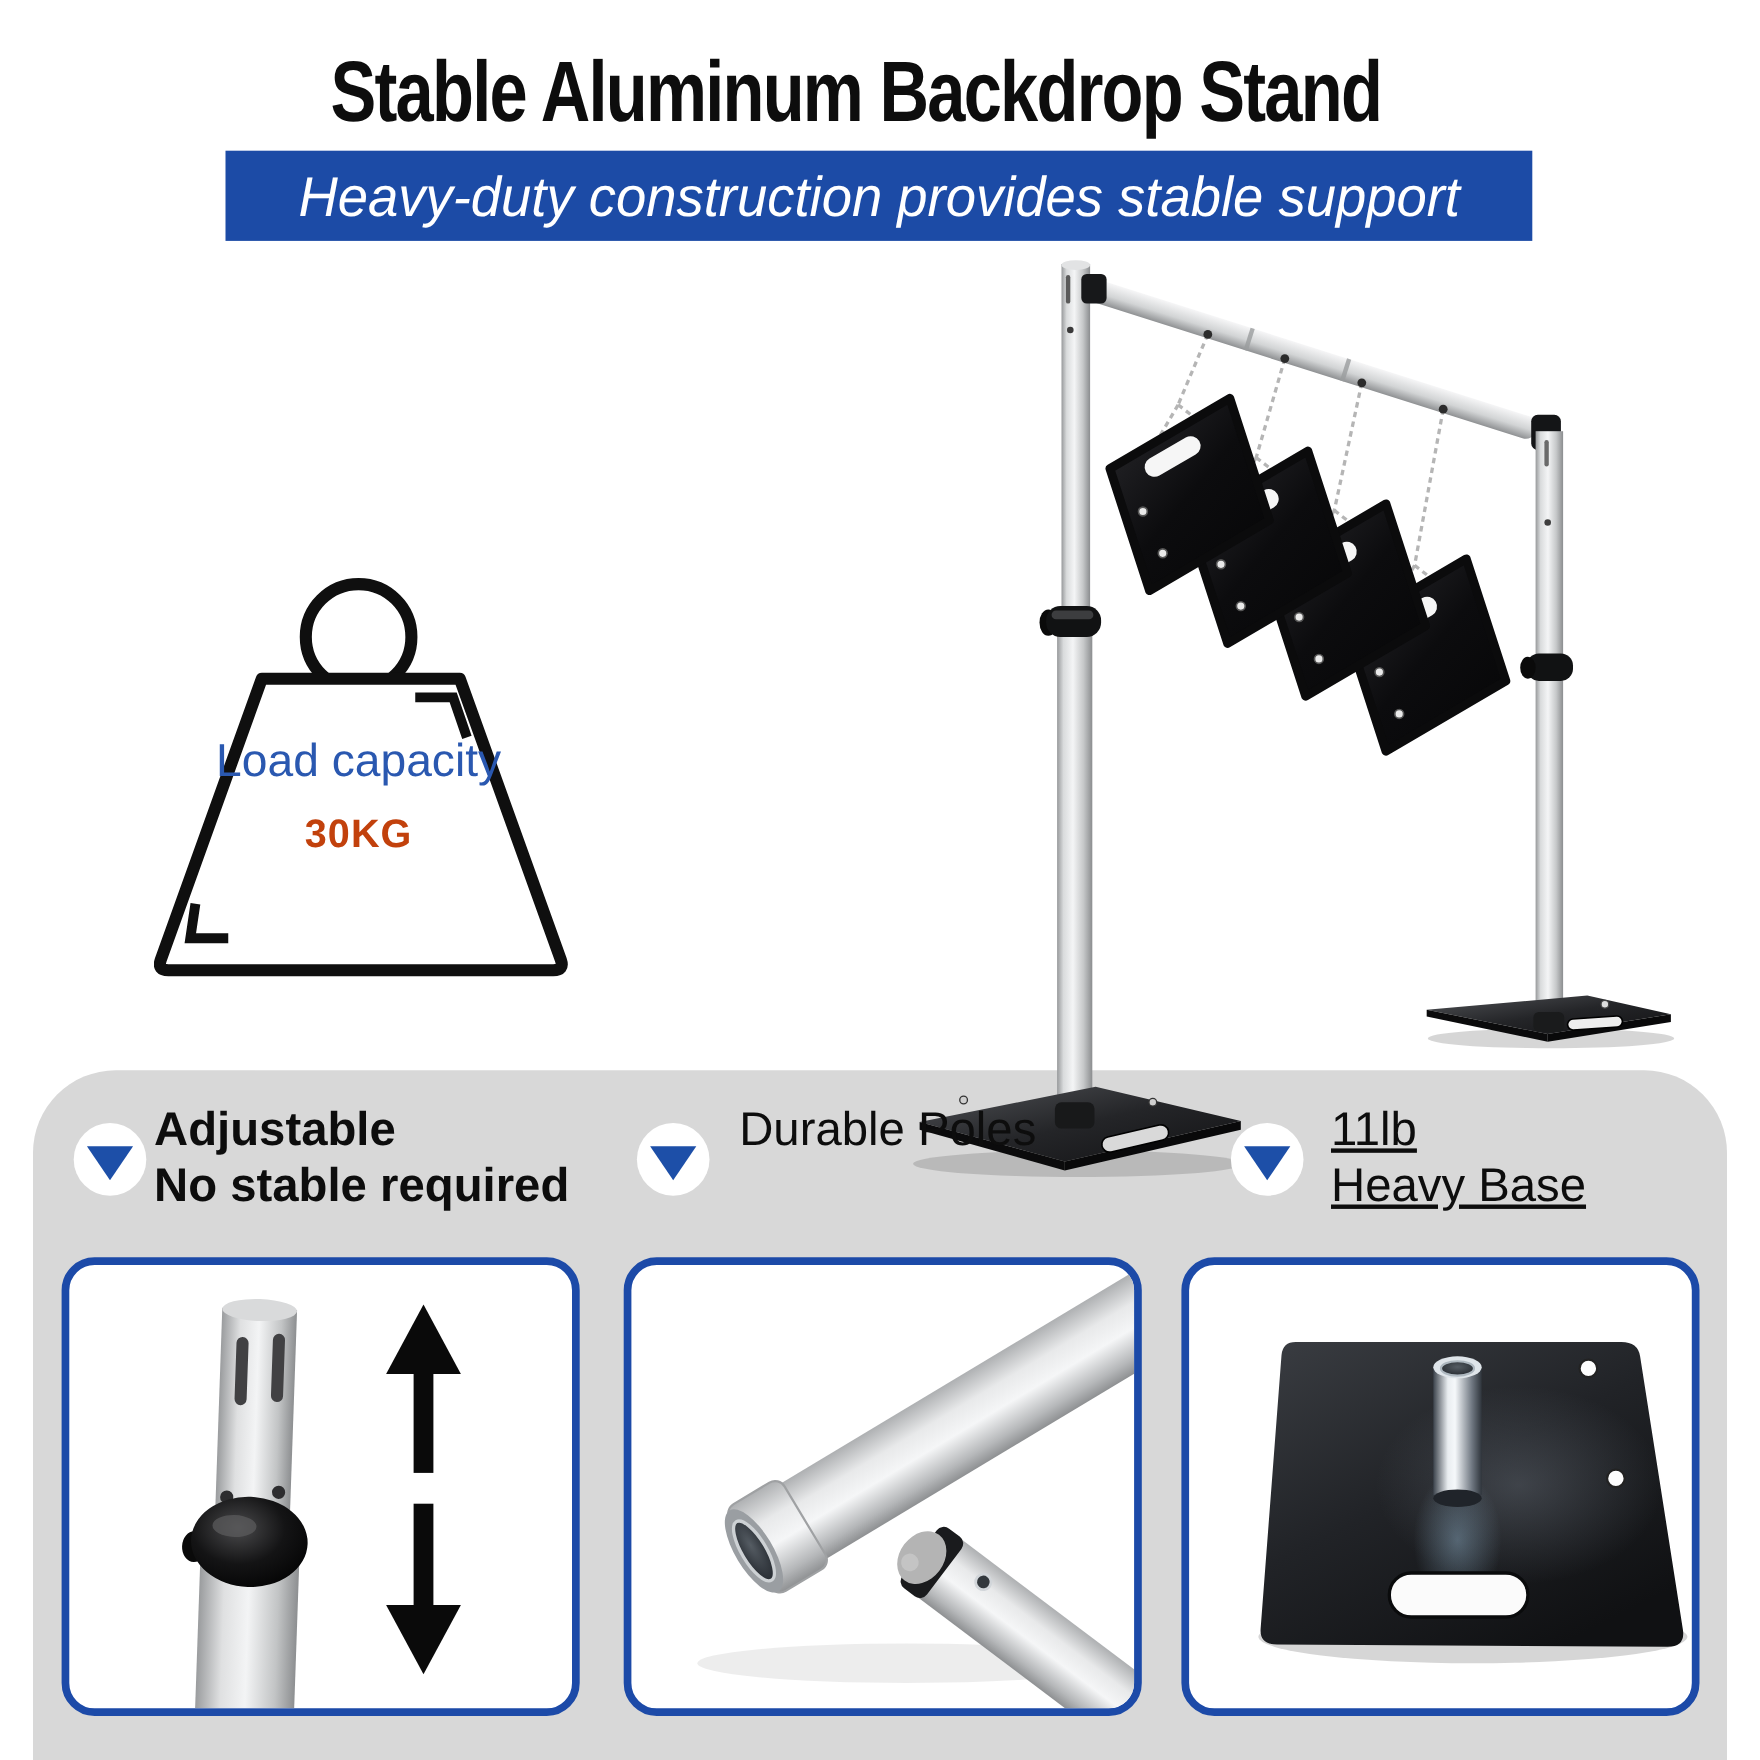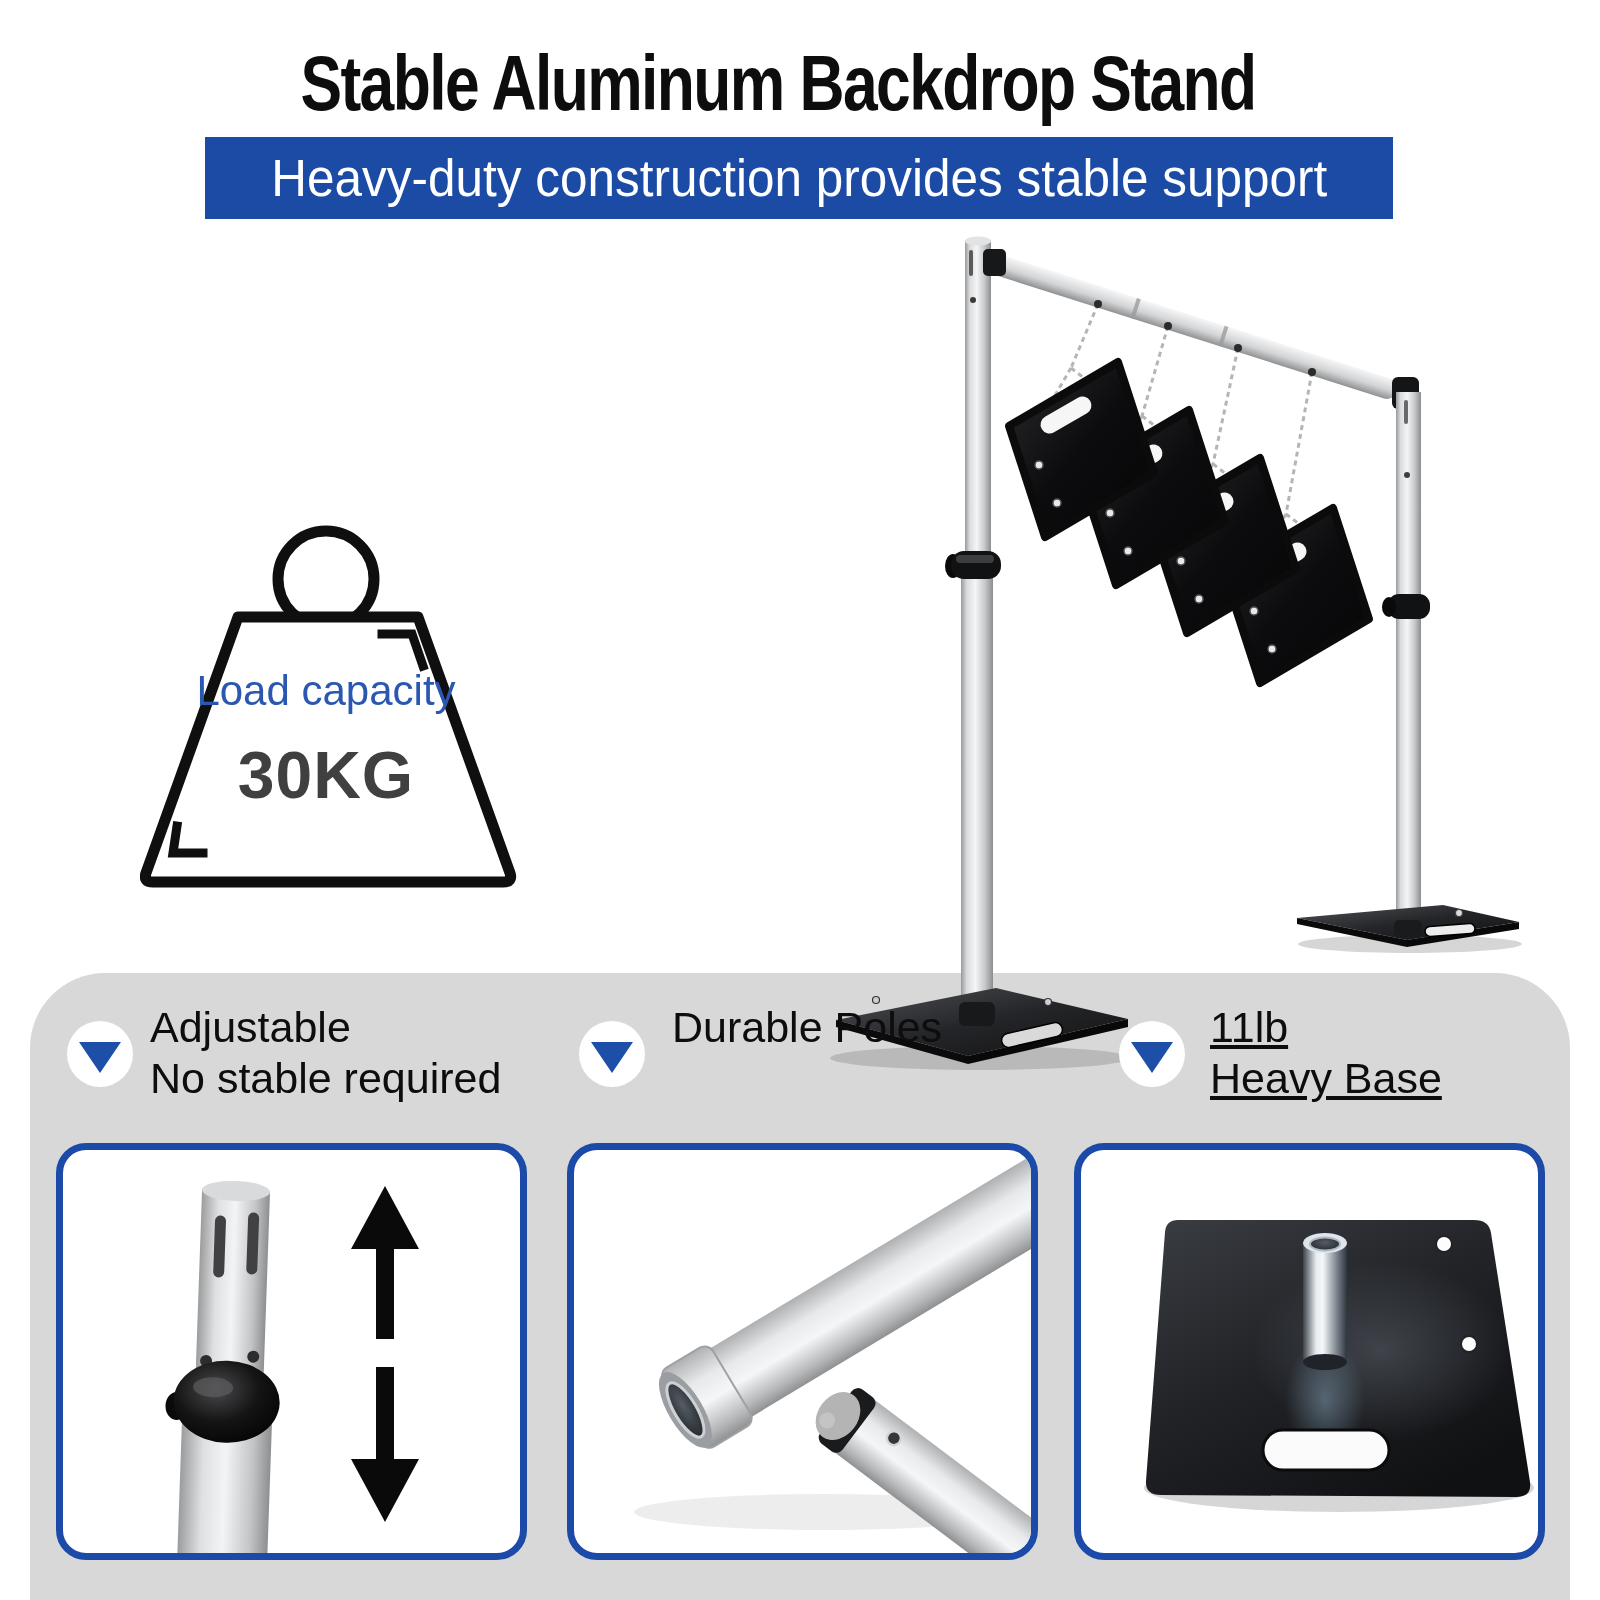--- a/index.html
+++ b/index.html
@@ -13,7 +13,7 @@
 
   
   .banner{position:absolute;left:205px;top:137px;width:1188px;height:82px;background:#1c4ba6;
-          display:flex;align-items:center;justify-content:center;}
+          display:flex;align-items:center;justify-content:center;font-style:italic;}
   .banner-text{color:#ffffff;font-size:51px;font-weight:400;white-space:nowrap;
                transform:scaleX(0.97);transform-origin:center;}
 

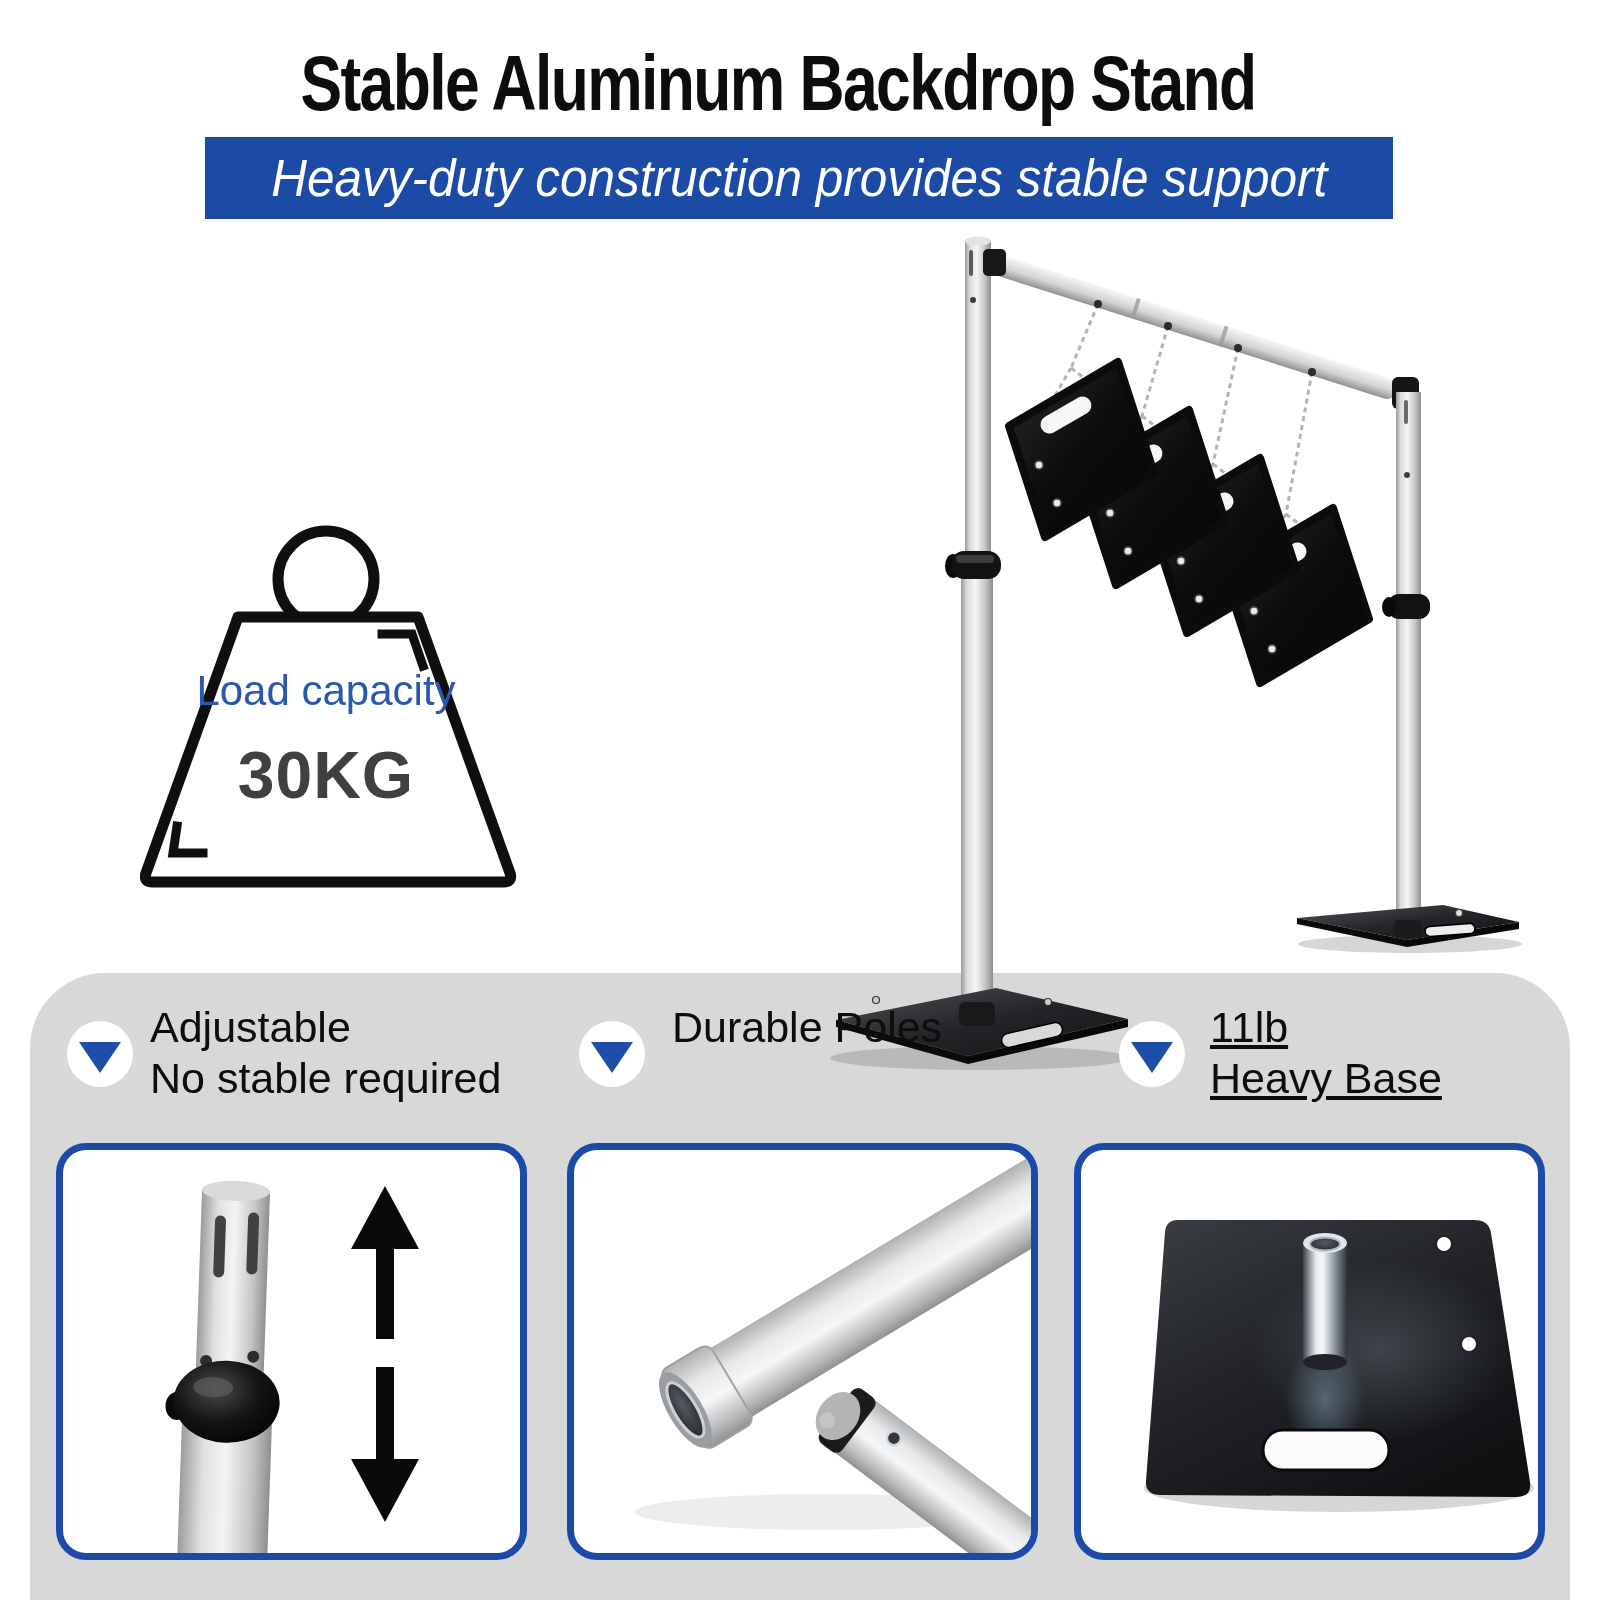--- a/index.html
+++ b/index.html
@@ -27,7 +27,7 @@
   .load-label{position:absolute;left:40px;top:172px;width:292px;text-align:center;
               font-size:42px;color:#2a58b0;}
   .load-value{position:absolute;left:40px;top:242px;width:292px;text-align:center;
-              font-size:66px;font-weight:700;color:#404040;letter-spacing:1px;}
+              font-size:36px;font-weight:700;color:#c2410c;letter-spacing:1px;}
 
   
   .feature{position:absolute;}

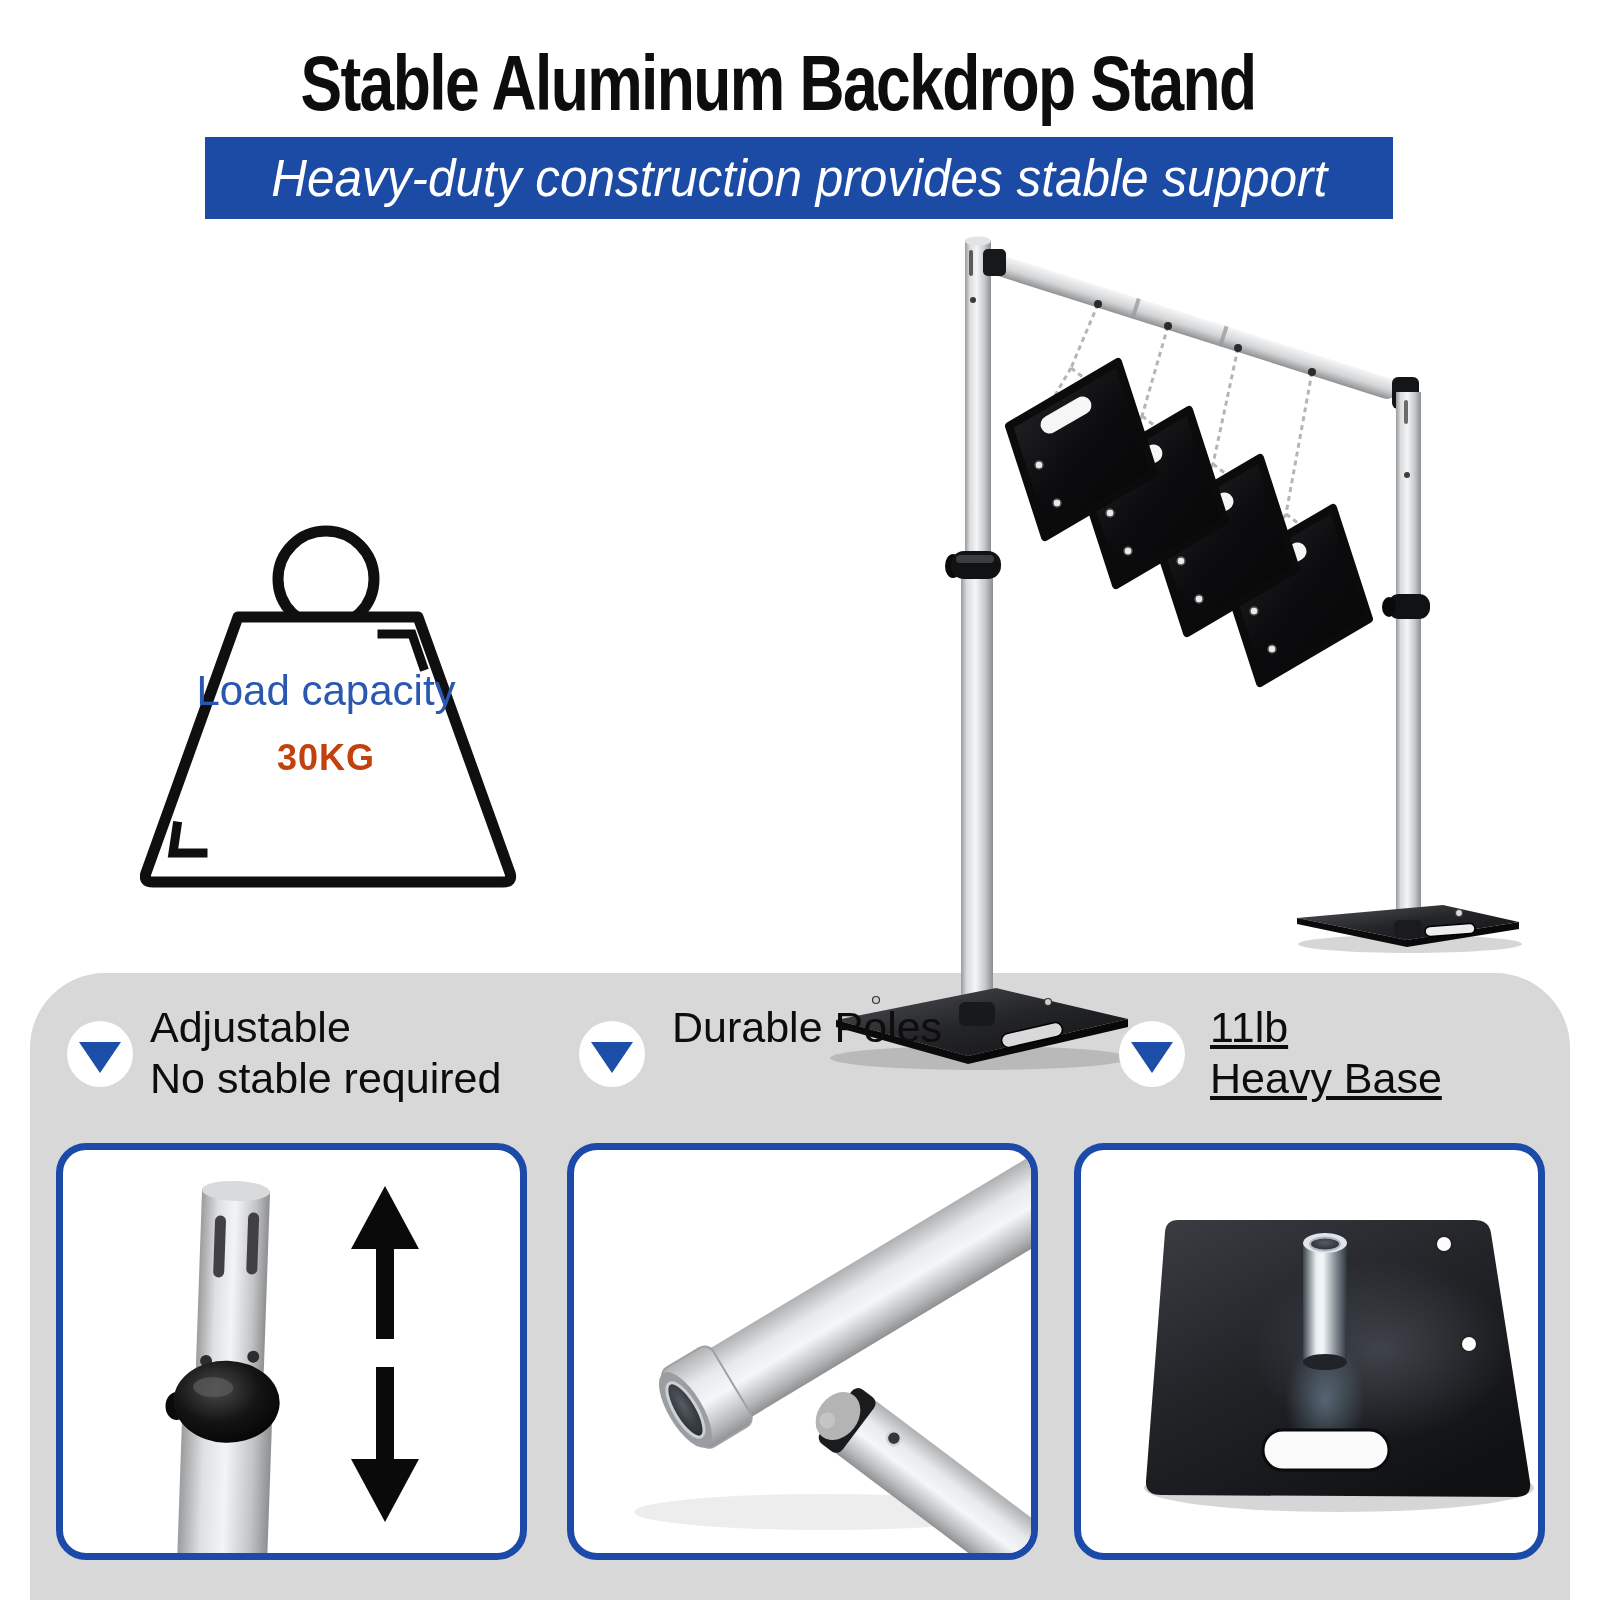--- a/index.html
+++ b/index.html
@@ -175,7 +175,7 @@
     <div class="marker" style="left:67px;top:1021px;">
       <div class="tri-down"></div>
     </div>
-    <div class="feature-text" style="left:150px;top:1002px;">
+    <div class="feature-text" style="left:140px;top:1002px;font-weight:bold;">
       <div>Adjustable</div>
       <div>No stable required</div>
     </div>

